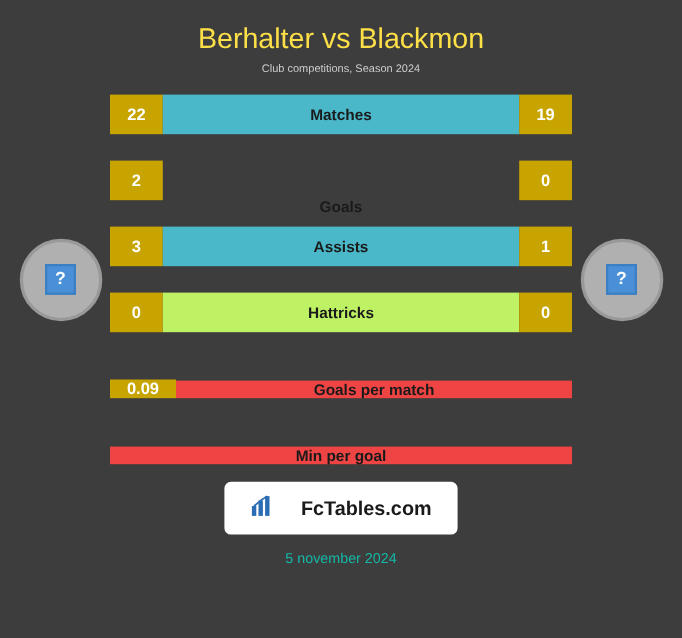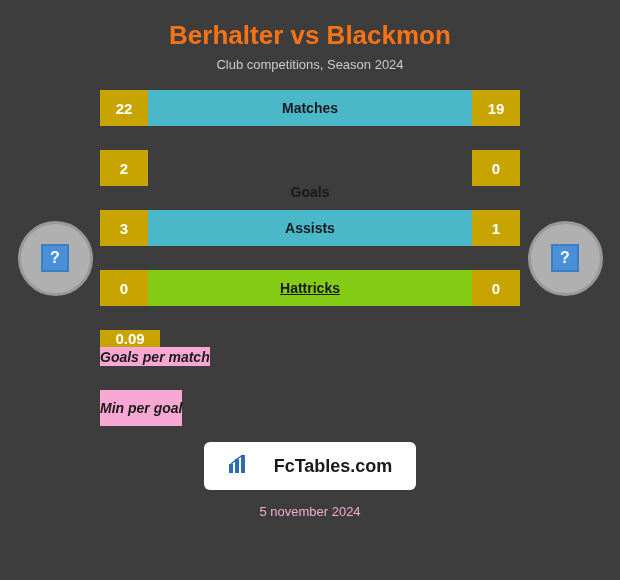--- a/index.html
+++ b/index.html
@@ -23,9 +23,9 @@
     }
 
     .title {
-      color: #f97316;
+      color: #fde047;
       font-size: 26px;
-      font-weight: bold;
+      font-weight: normal;
       margin-bottom: 6px;
       text-align: center;
     }

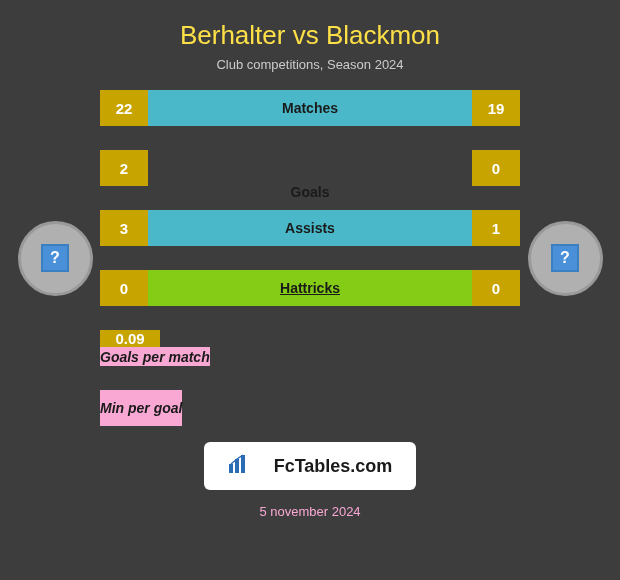--- a/index.html
+++ b/index.html
@@ -32,7 +32,7 @@
 
     .subtitle {
       color: #cccccc;
-      font-size: 13px;
+      font-size: 10px;
       margin-bottom: 18px;
       text-align: right;
     }

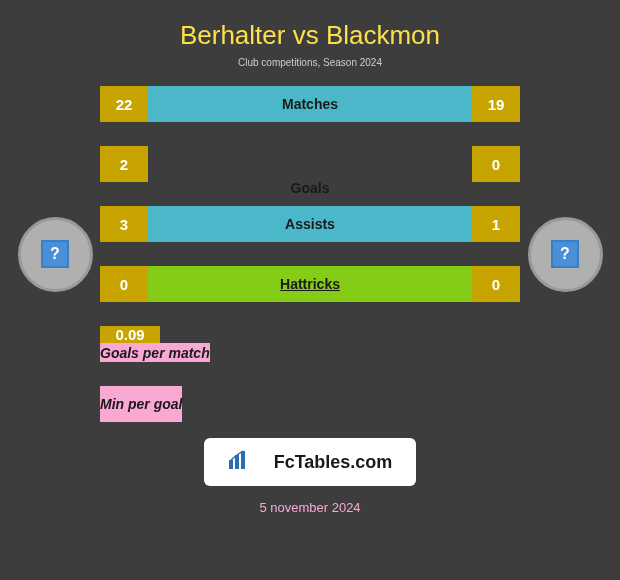--- a/index.html
+++ b/index.html
@@ -174,8 +174,7 @@
 
     
     .stat-row-hattricks .stat-label {
-      background-color: #84cc16;
-      text-decoration: underline;
+      background-color: #bef264;
     }
 
     .logo-area {

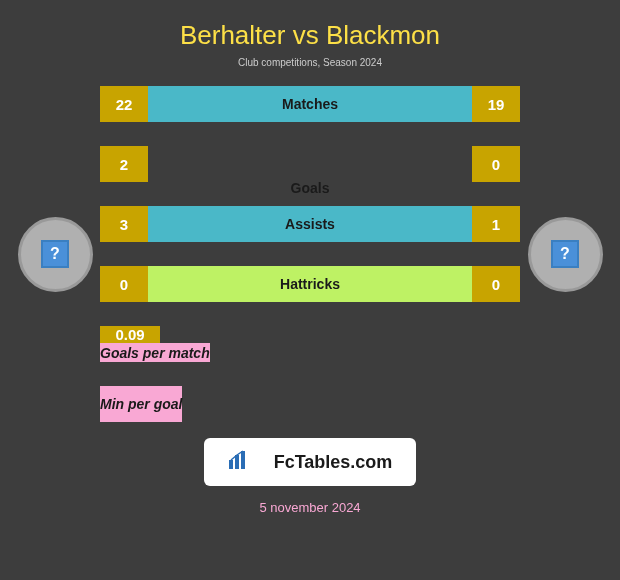--- a/index.html
+++ b/index.html
@@ -132,8 +132,8 @@
     
     .stat-row-single {
       display: flex;
-      flex-direction: column;
-      align-items: flex-start;
+      flex-direction: row;
+      align-items: flex-end;
       height: 36px;
     }
 

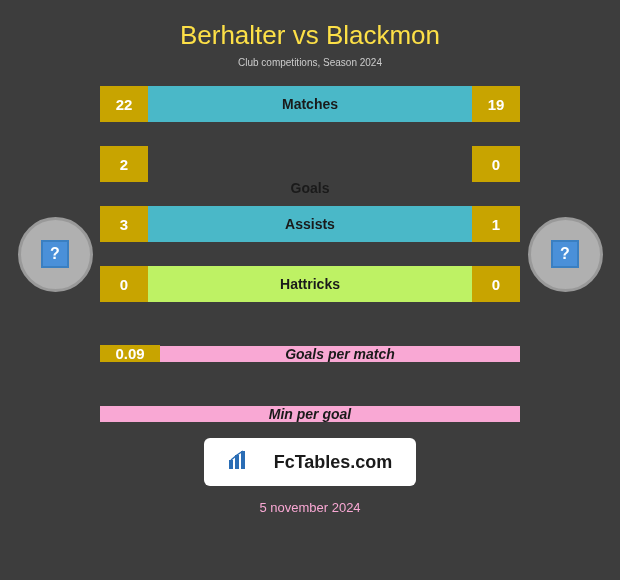--- a/index.html
+++ b/index.html
@@ -150,7 +150,7 @@
     }
 
     .stat-single-label {
-      background-color: #f9a8d4;
+      background-color: #ef4444;
       color: #1a1a1a;
       font-weight: bold;
       font-size: 14px;
@@ -158,7 +158,6 @@
       display: flex;
       align-items: center;
       justify-content: center;
-      font-style: italic;
     }
 
     

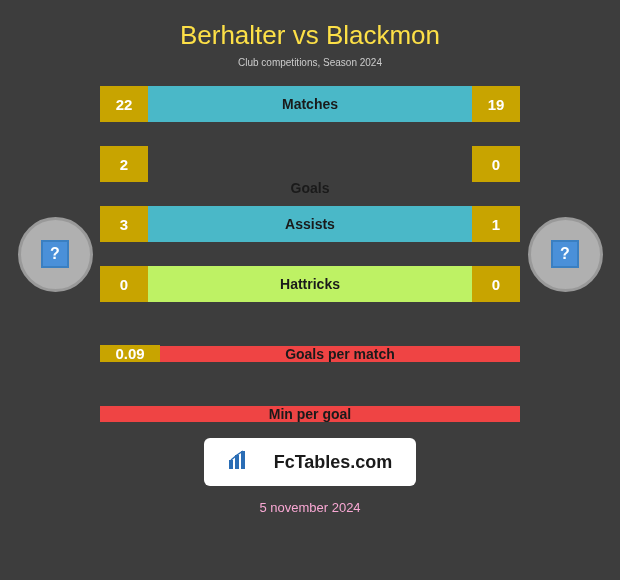--- a/index.html
+++ b/index.html
@@ -199,7 +199,7 @@
 
     .date-text {
       margin-top: 14px;
-      color: #f9a8d4;
+      color: #14b8a6;
       font-size: 13px;
       text-align: center;
     }

